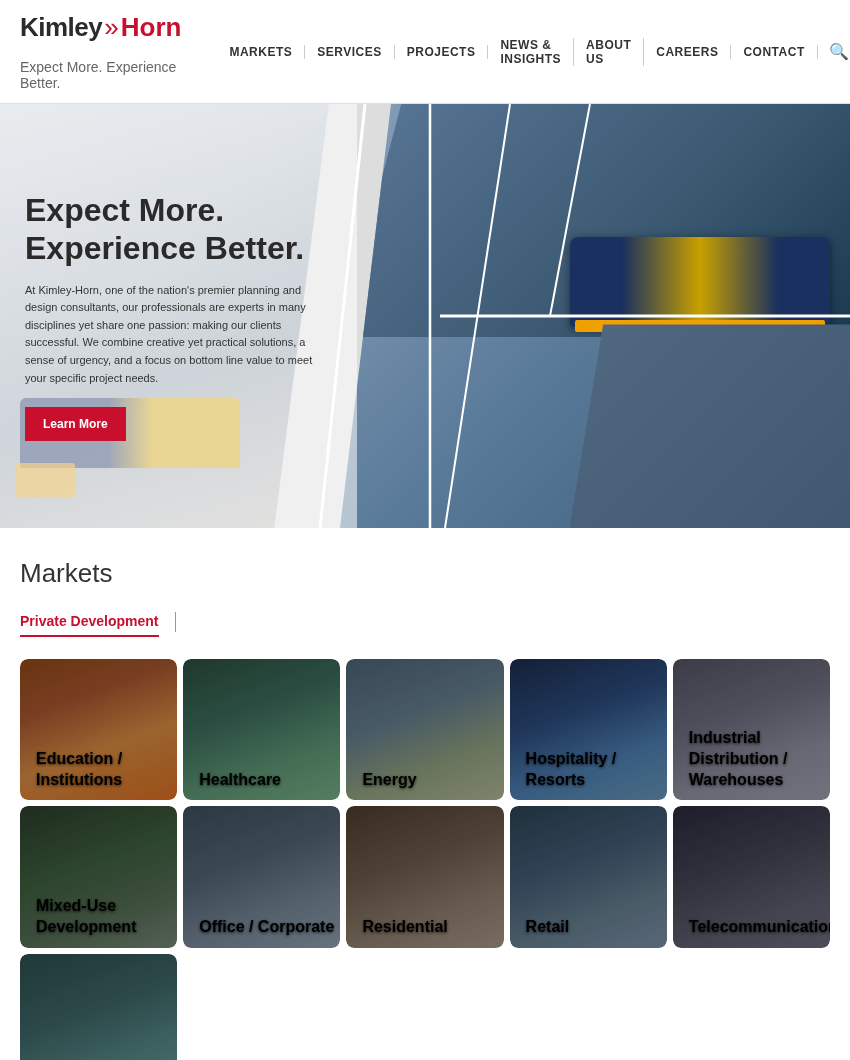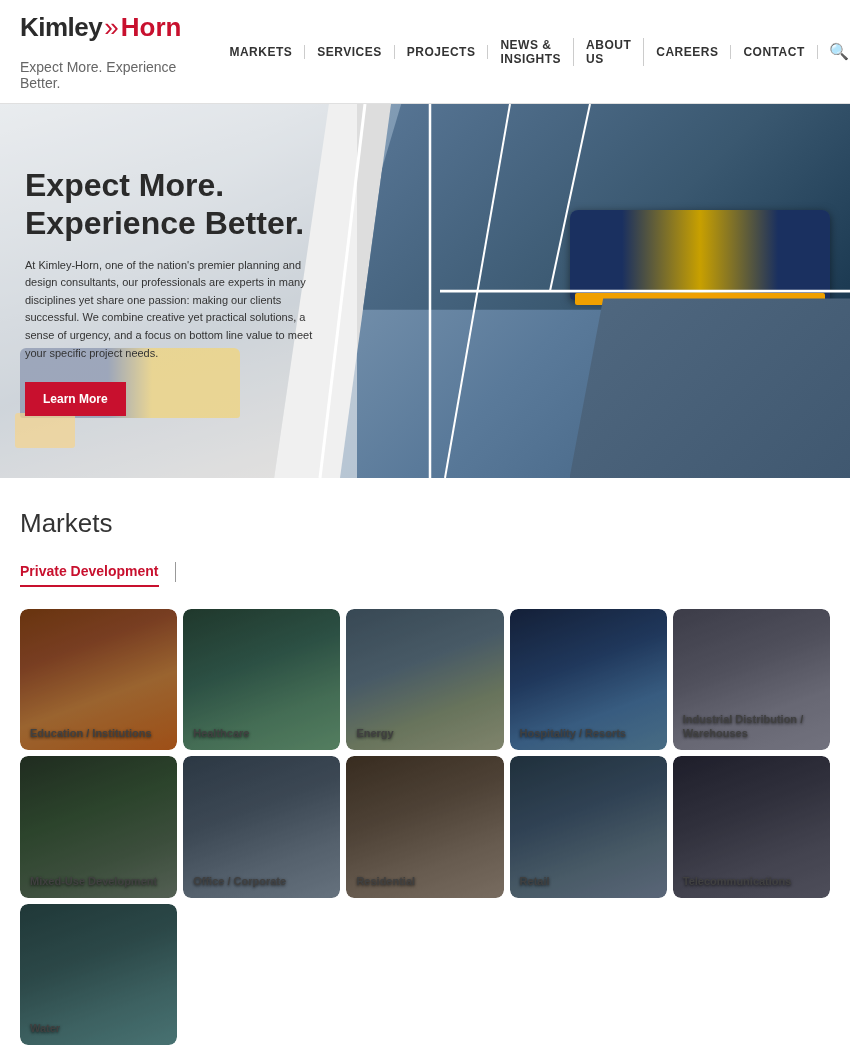--- a/index.html
+++ b/index.html
@@ -40,7 +40,7 @@
     .hero {
       position: relative;
       width: 100%;
-      height: 374px;
+      height: 424px;
       overflow: hidden;
       background: #ddd;
     }

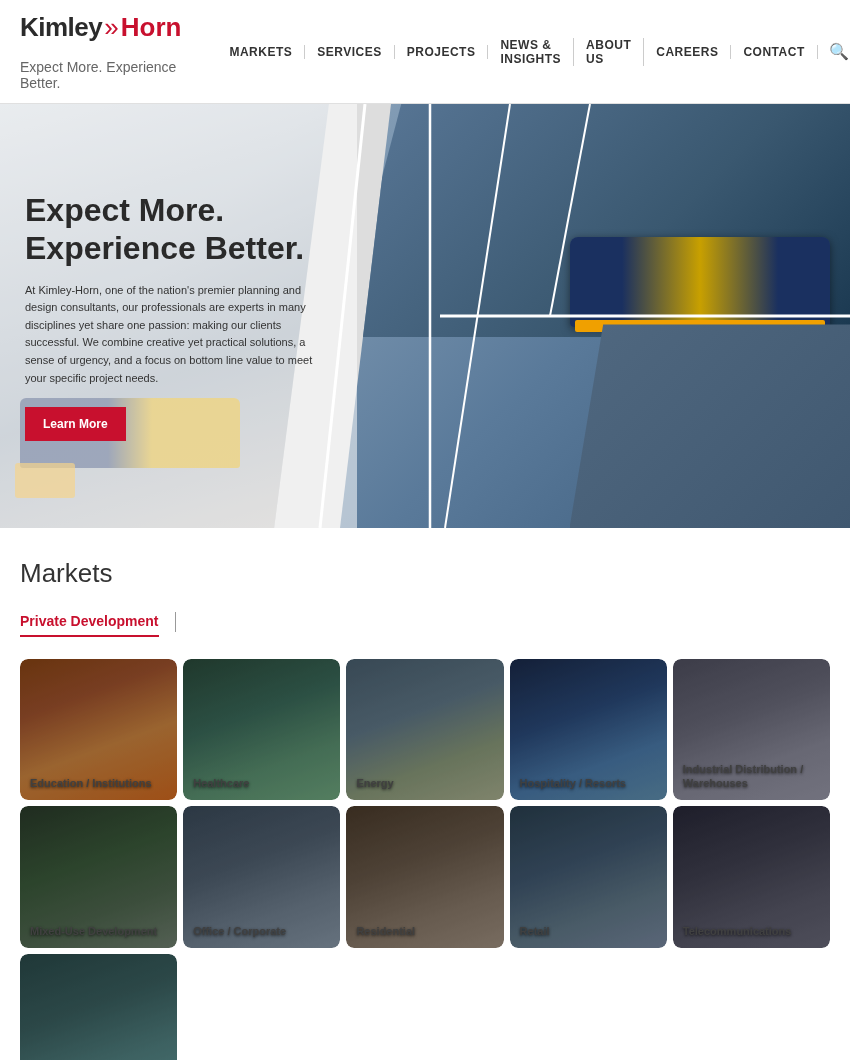--- a/index.html
+++ b/index.html
@@ -147,11 +147,11 @@
     .market-card-label {
       position: absolute;
       bottom: 10px;
-      left: 10px;
+      left: 16px;
       right: 6px;
-      font-size: 11px;
+      font-size: 16px;
       font-weight: 700;
-      color: #404040;
+      color: #000000;
       line-height: 1.3;
       text-shadow: 0 1px 3px rgba(0,0,0,0.7);
     }

